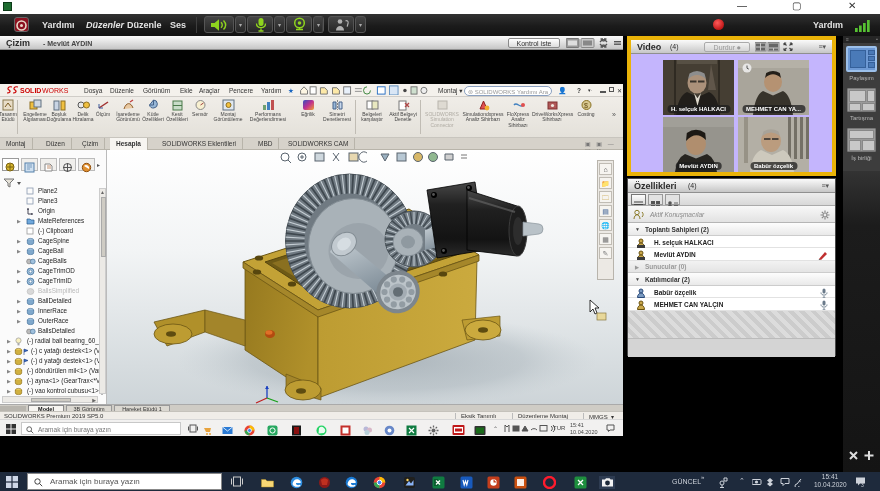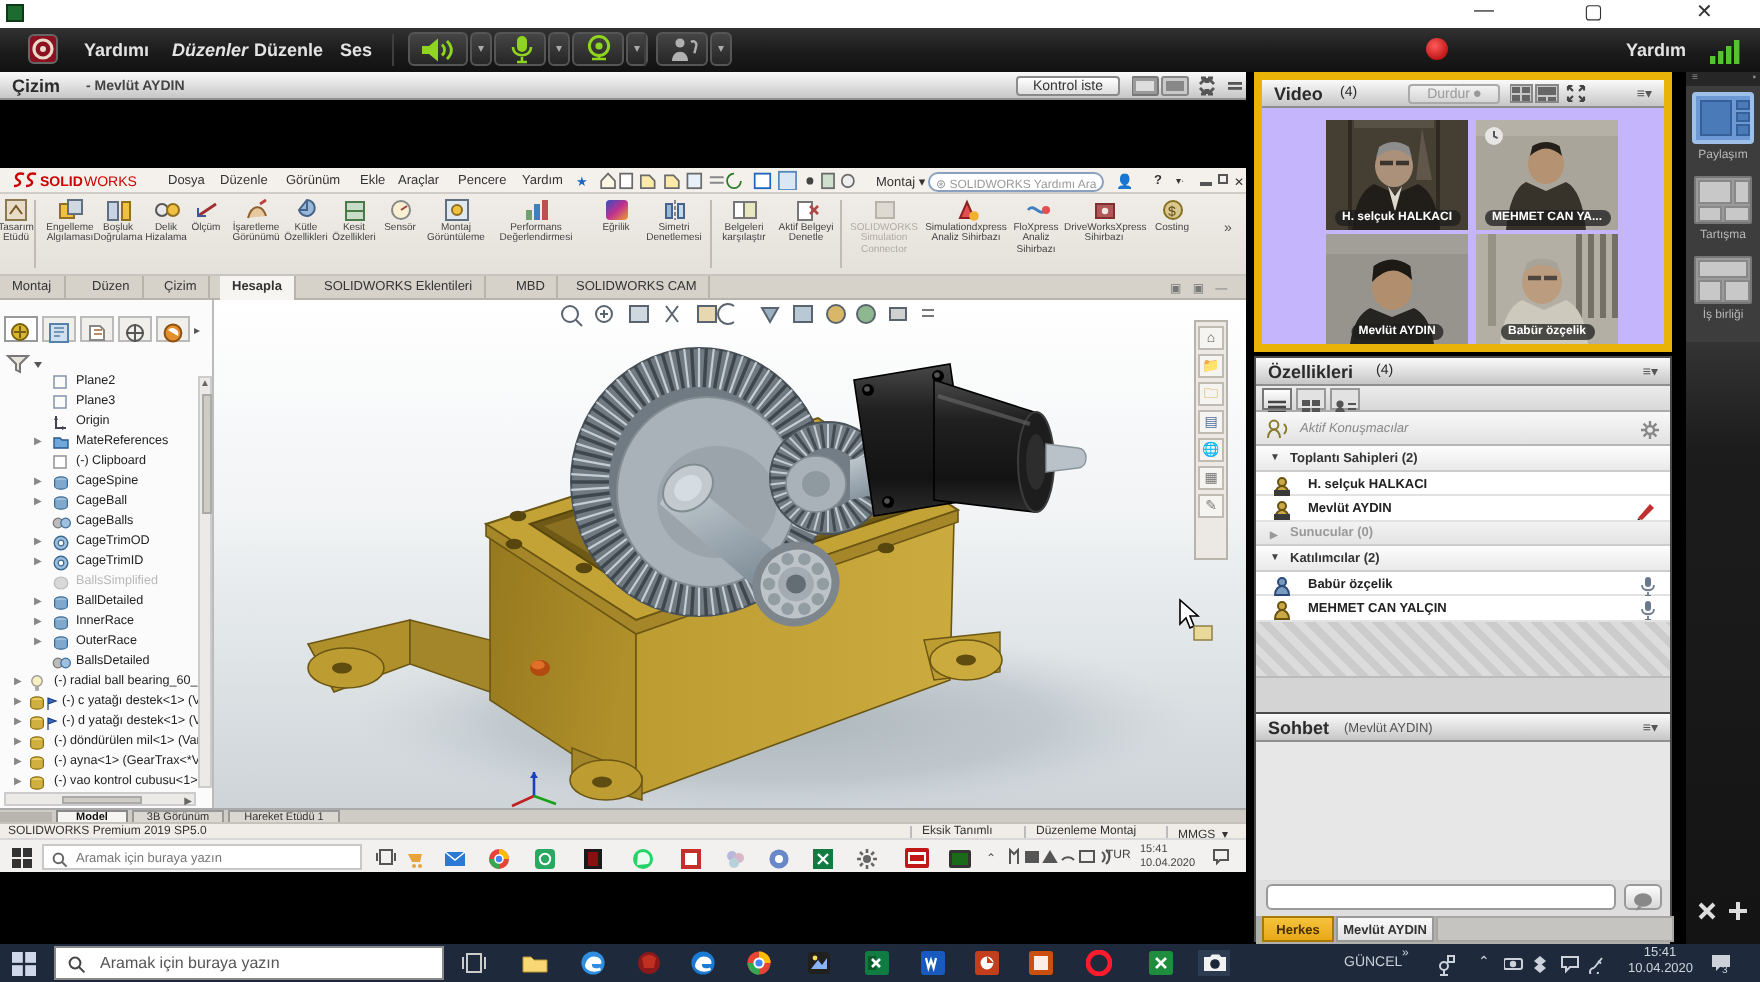--- a/index.html
+++ b/index.html
@@ -906,26 +906,6 @@
       <div class="abs" style="left:0;top:131.5px;width:100%;height:28px;background:repeating-linear-gradient(45deg,#dcdcdc 0 4px,#cccccc 4px 8px);border-bottom:1px solid #bbb;"></div>
       <div class="abs" style="left:0;top:159.5px;width:100%;height:18.5px;background:#d4d4d4;"></div>
     </div>
-    <div class="abs" id="chat">
-      <div class="podhdr">
-          <b>Sohbet</b>
-          <span style="position:absolute;left:44px;top:4px;font-size:6.5px;color:#555;">(Mevlüt AYDIN)</span>
-          <span style="position:absolute;right:6px;top:3px;font-size:7px;color:#555;">≡▾</span>
-        </div>
-      <div class="abs" style="left:0;top:14px;width:100%;height:69px;background:#e7e7e7;"></div>
-      <div class="abs" style="left:0;top:83px;width:100%;height:18px;background:#dedede;">
-        <div class="abs" style="left:5px;top:2px;width:175px;height:13px;background:#fff;border:1px solid #999;border-radius:3px;"></div>
-        <div class="abs" style="left:184px;top:2px;width:19px;height:13px;background:linear-gradient(#fcfcfc,#d8d8d8);border:1px solid #999;border-radius:3px;"><svg width="17" height="11" viewBox="0 0 17 11">
-              <ellipse cx="8.5" cy="5" rx="4.5" ry="3.4" fill="#888"></ellipse>
-              <path d="M6 8l-1 2.5 3-2z" fill="#888"></path>
-            </svg></div>
-      </div>
-      <div class="abs" style="left:0;top:101px;width:100%;height:14px;background:#b2b0ac;">
-        <span class="abs" style="left:3px;top:0;width:36px;height:13px;background:linear-gradient(#f5c33c,#e8a818);border:1px solid #a87808;font-size:6.5px;font-weight:bold;color:#4a3000;text-align:center;line-height:13px;">Herkes</span>
-        <span class="abs" style="left:40px;top:0;width:49px;height:13px;background:linear-gradient(#fafafa,#e0e0e0);border:1px solid #999;font-size:6.5px;font-weight:bold;color:#333;text-align:center;line-height:13px;">Mevlüt AYDIN</span>
-        <span class="abs" style="left:90px;top:0;width:119px;height:13px;background:#c6c4c0;border:1px solid #a8a6a2;"></span>
-      </div>
-    </div>
     <div class="abs" id="rail">
       <div class="abs" style="left:0;top:0;width:37px;height:7px;background:#262626;">
           <span style="position:absolute;left:3px;top:0px;font-size:5px;color:#888;">≡</span>

